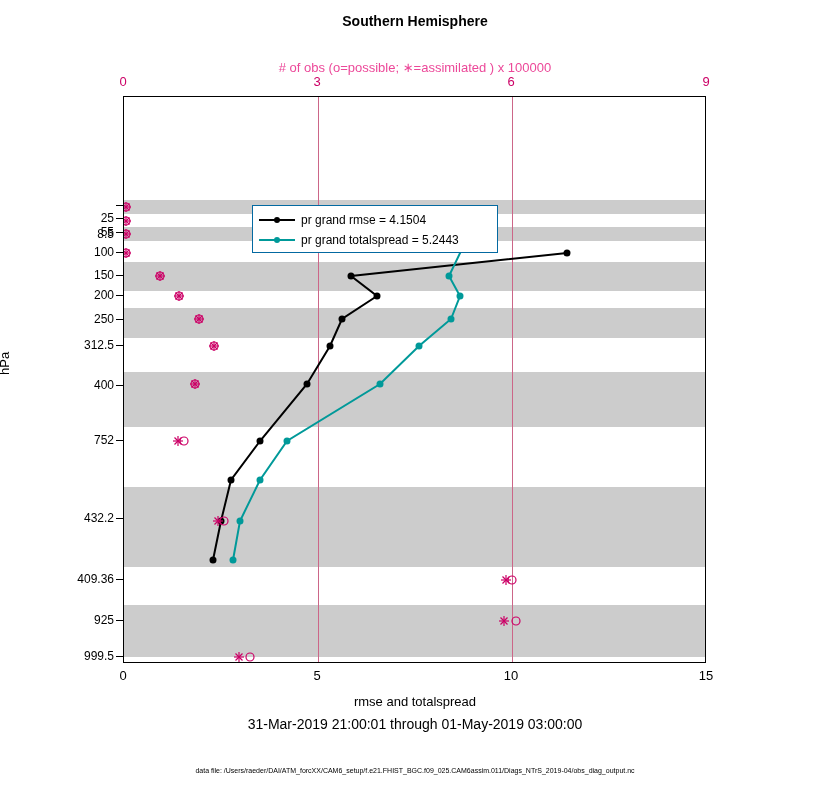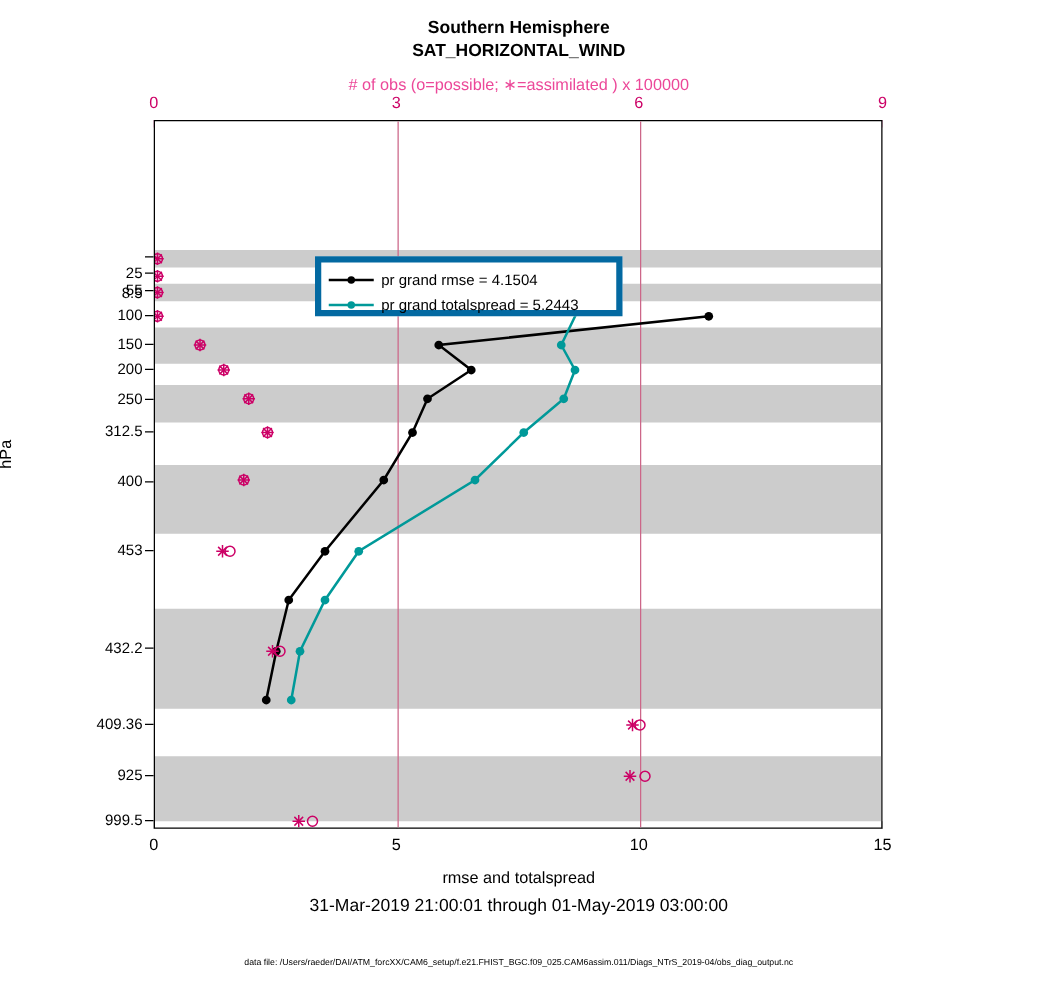--- a/index.html
+++ b/index.html
@@ -201,7 +201,6 @@
 
   <div class="title-block">
     <div class="title-line">Southern Hemisphere</div>
-    <div class="title-line">SAT_HORIZONTAL_WIND</div>
   </div>
 
   <div class="obs-axis-label"># of obs (o=possible; ∗=assimilated ) x 100000</div>

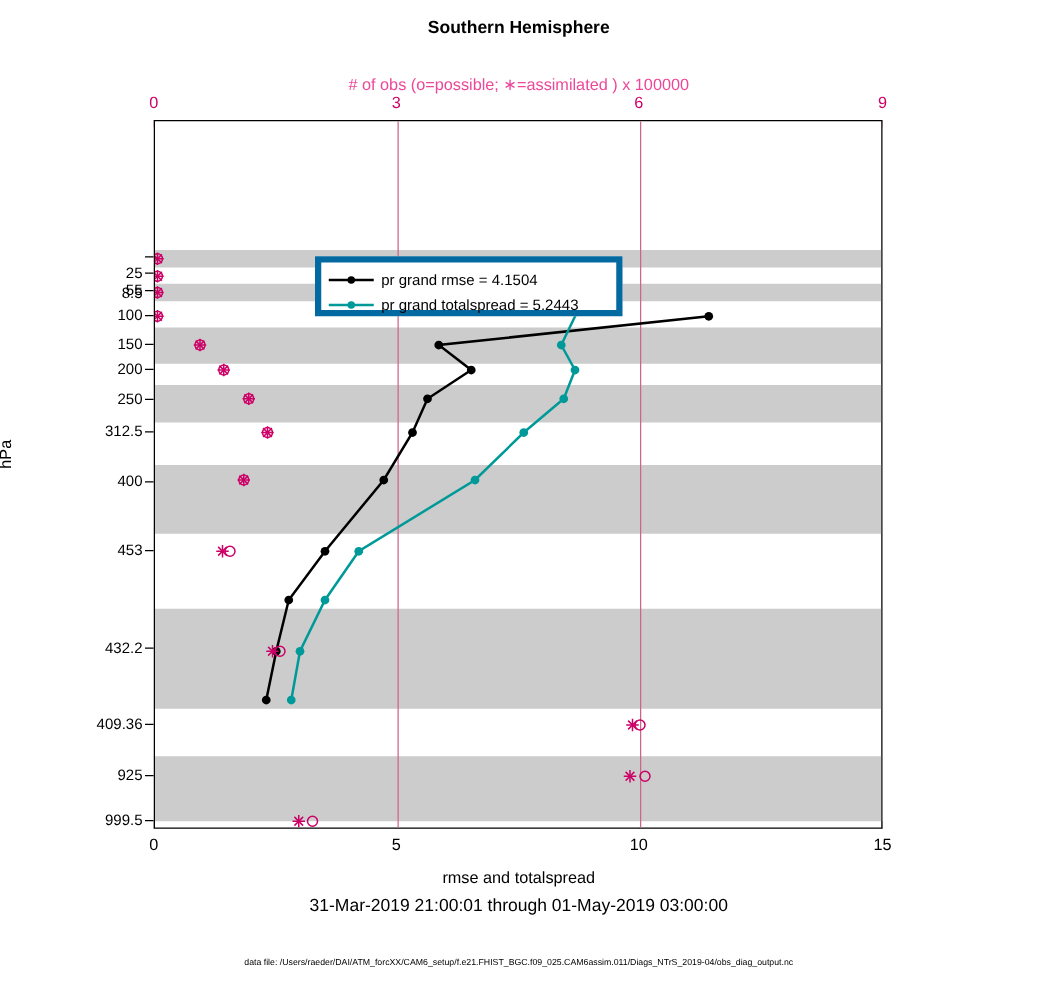--- a/index.html
+++ b/index.html
@@ -151,7 +151,7 @@
     top: 108px;
     width: 246px;
     height: 48px;
-    border: 5px solid #0369a1;
+    border: 1px solid #0369a1;
     background: #ffffff;
     box-sizing: border-box;
   }

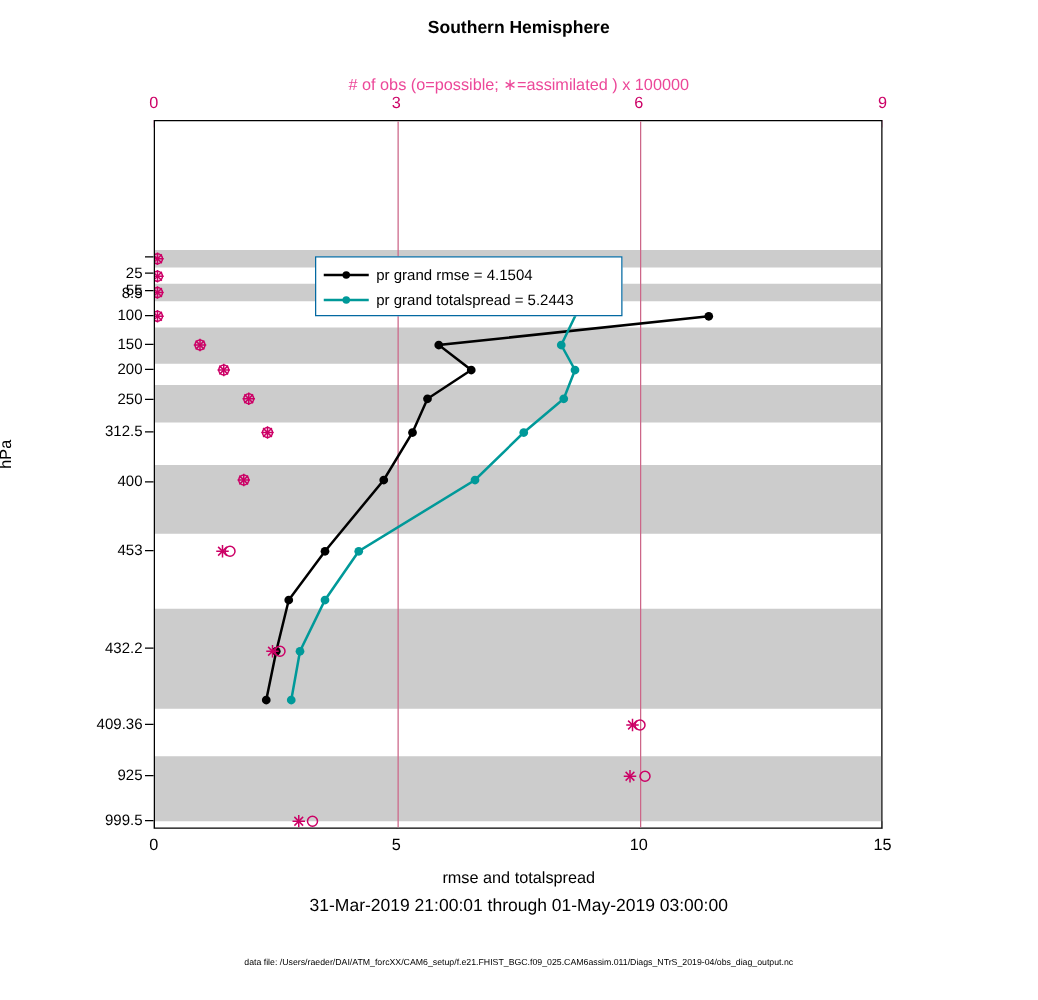--- a/index.html
+++ b/index.html
@@ -234,7 +234,7 @@
   <div class="ylabel-text" style="top:319px;">250</div>
   <div class="ylabel-text" style="top:345px;">312.5</div>
   <div class="ylabel-text" style="top:385px;">400</div>
-  <div class="ylabel-text" style="top:440px;">453</div>
+  <div class="ylabel-text" style="top:440px;">752</div>
   <div class="ylabel-text" style="top:518px;">432.2</div>
   <div class="ylabel-text" style="top:579px;">409.36</div>
   <div class="ylabel-text" style="top:620px;">925</div>

